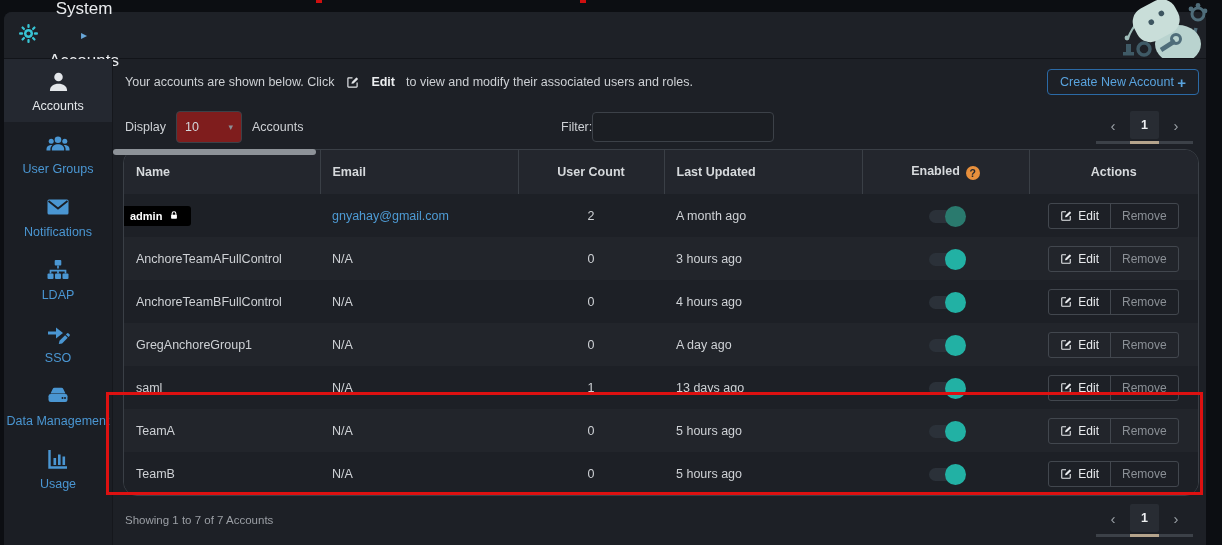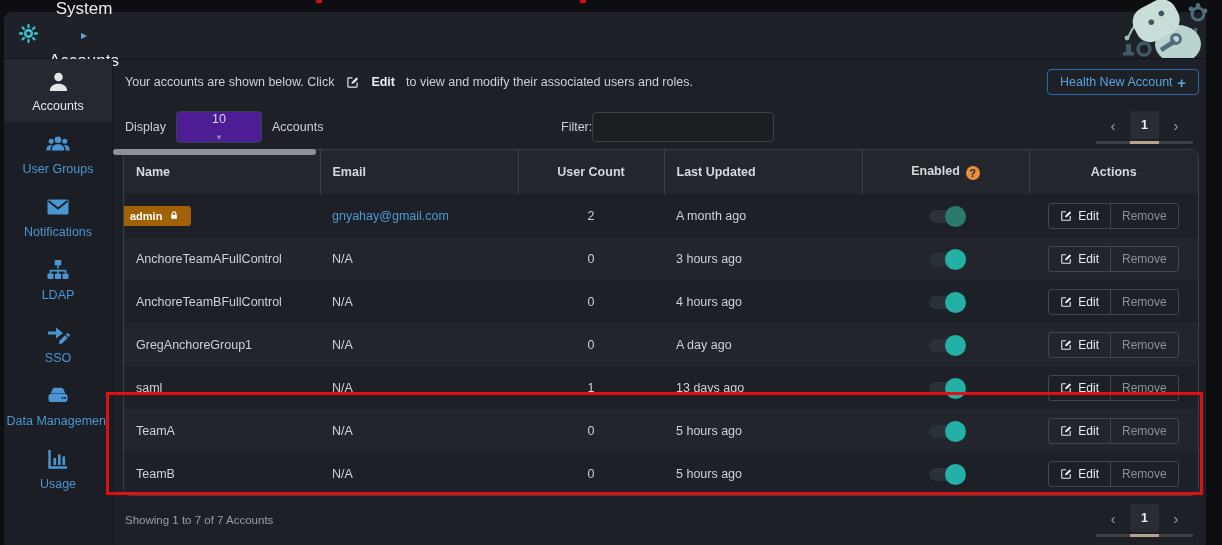--- a/index.html
+++ b/index.html
@@ -255,7 +255,7 @@
           <span>to view and modify their associated users and roles.</span>
         </span>
         <button class="create-btn">
-          <span>Health New Account</span>
+          <span>Create New Account</span>
           <span class="plus">+</span>
         </button>
       </div>

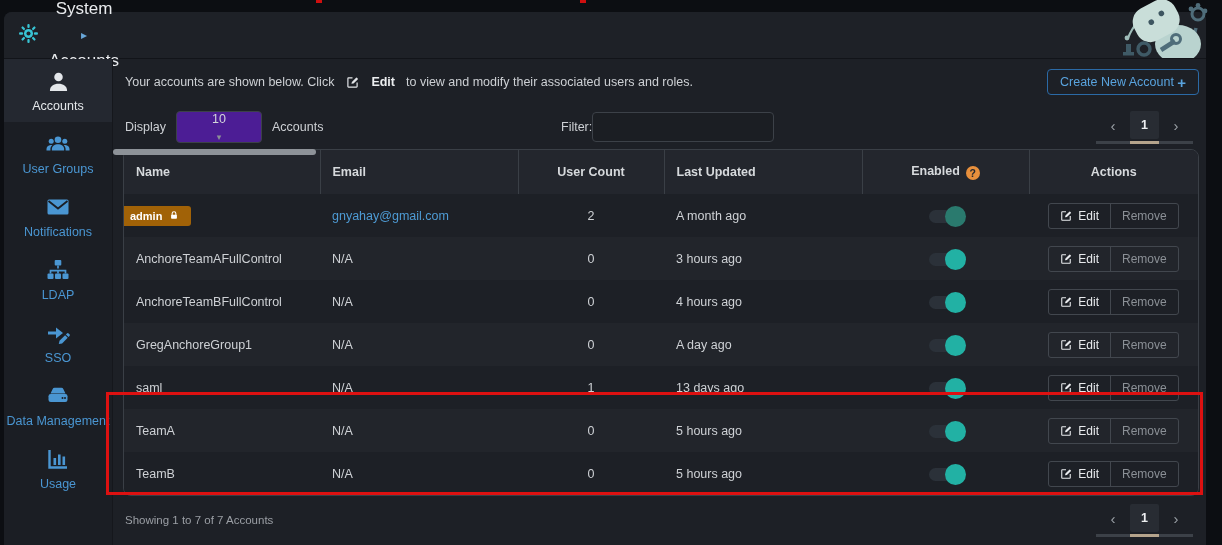--- a/index.html
+++ b/index.html
@@ -39,8 +39,8 @@
   .controls-row{height:44px;position:relative;display:flex;align-items:center;padding-left:12px;}
   .display-group{display:flex;align-items:center;gap:10px;font-size:12.5px;color:#cdd0d4;}
   .page-size-select{display:flex;align-items:center;justify-content:space-between;width:48px;height:30px;
-    padding:0 18px;background:#4c1d95;border:1px solid #3c4148;border-radius:4px;
-    color:#d3d6da;font-size:12.5px;cursor:pointer;flex-direction:column;}
+    padding:0 8px;background:#7f1d1d;border:1px solid #3c4148;border-radius:4px;
+    color:#d3d6da;font-size:12.5px;cursor:pointer;}
   .page-size-select .caret{font-size:9px;color:#8b9096;}
   .filter-group{position:absolute;left:448px;top:7px;display:flex;align-items:center;gap:0;
     font-size:12.5px;color:#cdd0d4;}

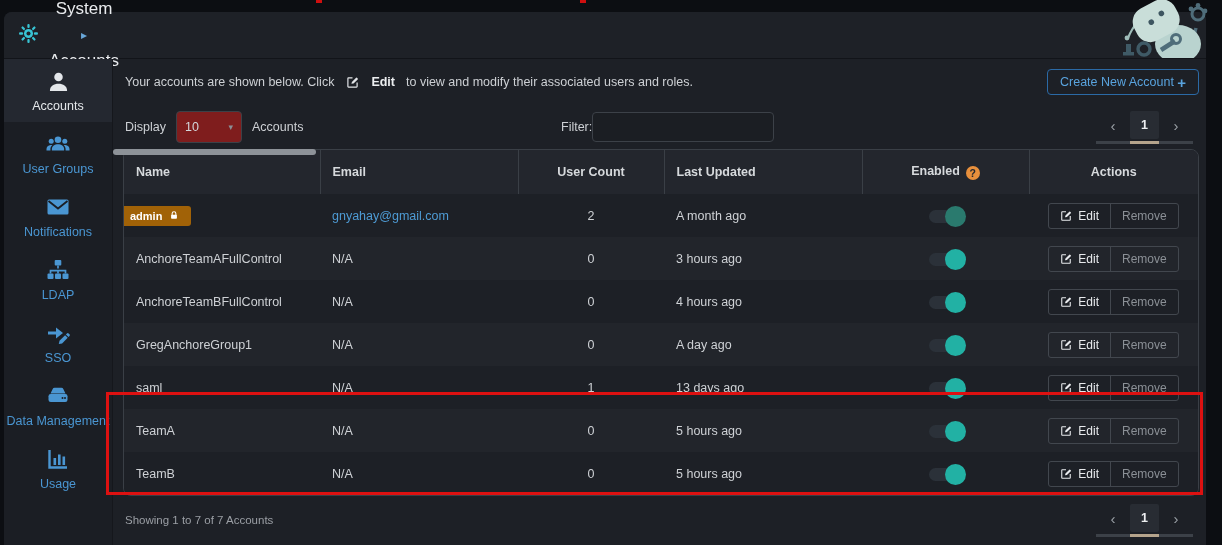--- a/index.html
+++ b/index.html
@@ -59,7 +59,7 @@
   .pag-underline .seg.active{width:29px;background:#b5a48c;}
   .pagination.top{position:absolute;right:16px;top:6px;}
   
-  .table-wrap{margin:0 10px;border:1px solid #3a3f46;border-radius:8px;overflow:hidden;}
+  .table-wrap{margin:0 10px;border:1px solid #3a3f46;border-radius:14px;overflow:hidden;}
   table{width:100%;border-collapse:collapse;table-layout:fixed;font-size:12.5px;color:#ced1d5;}
   thead th{height:42px;background:#23262d;font-weight:bold;color:#d6d9dc;font-size:12.5px;
     border-left:1px solid #3a3f46;}

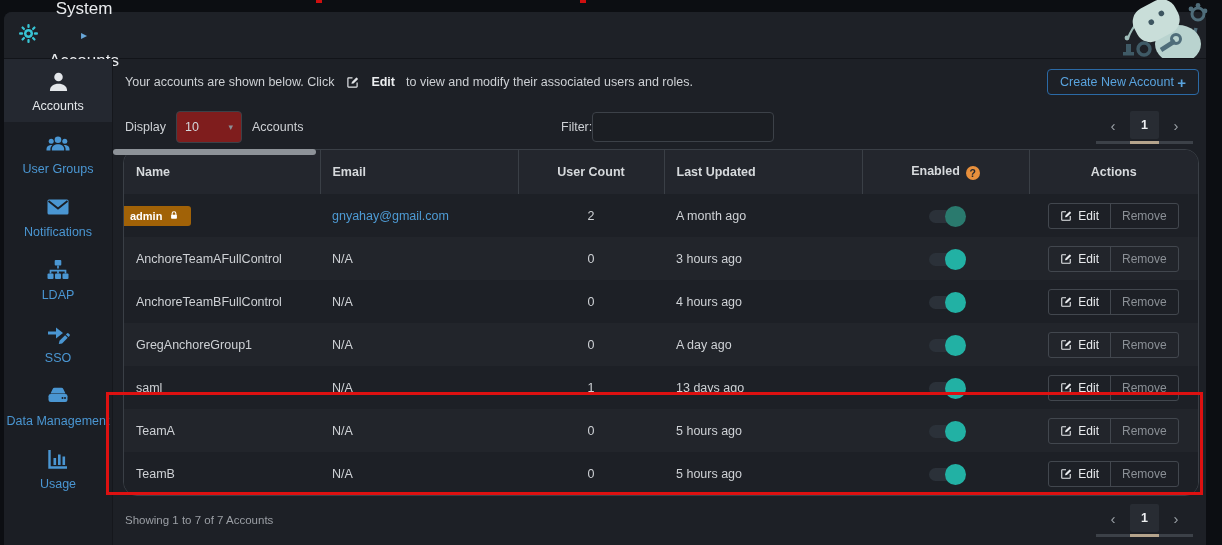--- a/index.html
+++ b/index.html
@@ -79,7 +79,7 @@
     border-radius:3px;z-index:5;}
   
   .ribbon{position:relative;display:inline-flex;align-items:center;gap:7px;margin-left:-22px;
-    background:#a16207;color:#fff;font-weight:bold;font-size:11px;padding:4px 12px 4px 16px;
+    background:#000000;color:#fff;font-weight:bold;font-size:11px;padding:4px 12px 4px 16px;
     border-radius:2px 3px 3px 0;}
   .ribbon::after{content:"";position:absolute;left:0;bottom:-6px;width:0;height:0;
     border-top:6px solid #4a2e85;border-right:8px solid transparent;}

